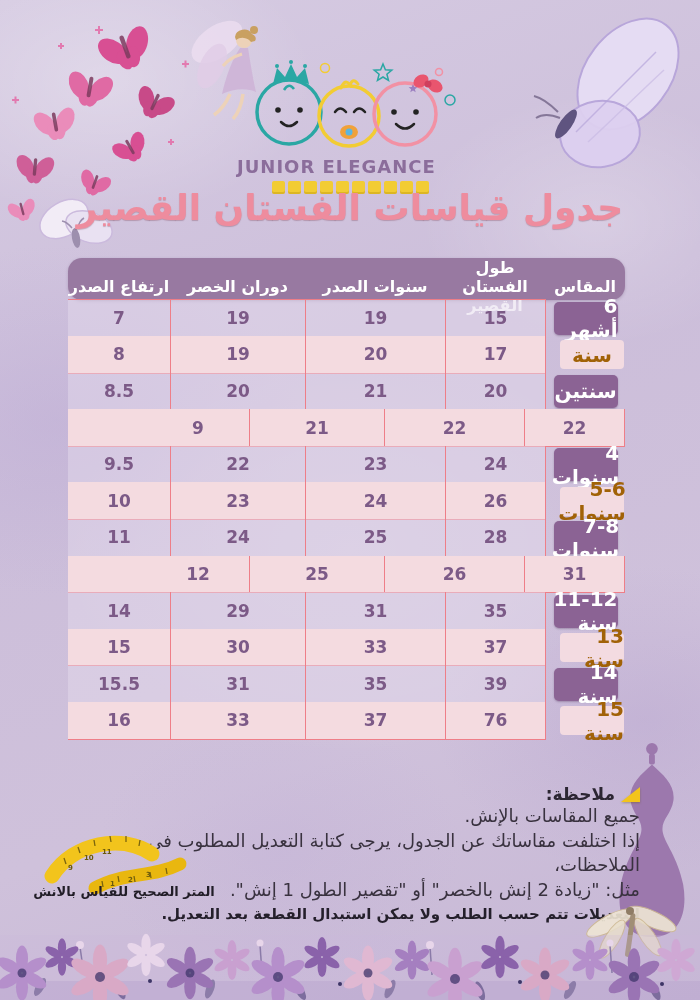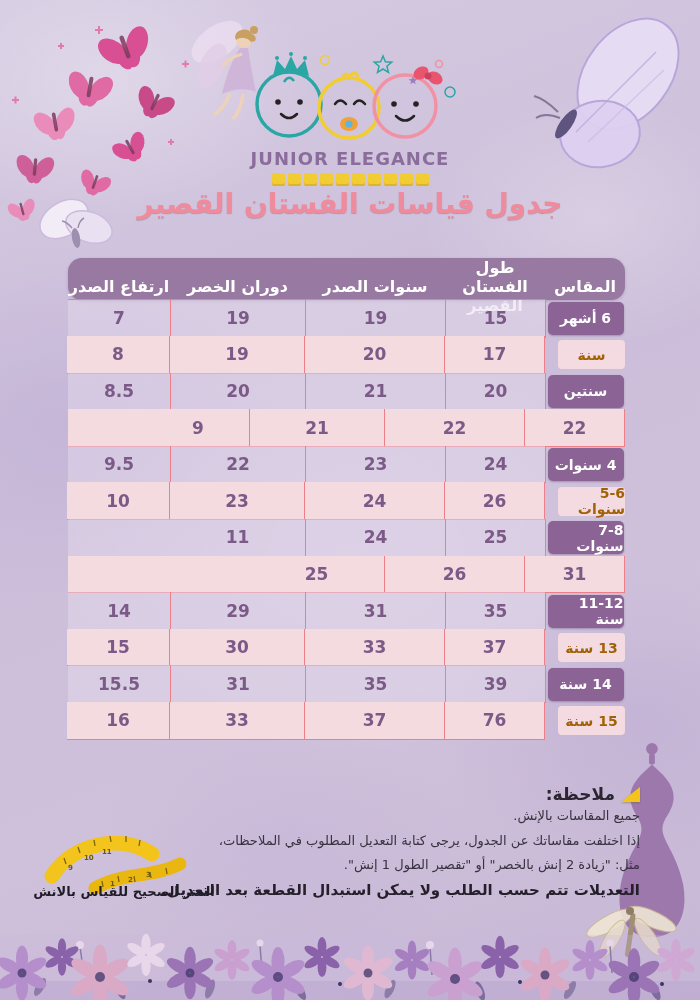--- a/index.html
+++ b/index.html
@@ -16,7 +16,7 @@
   }
   .abs{position:absolute;}
   
-  .logo{left:237px;top:50px;width:226px;text-align:center;}
+  .logo{left:237px;top:58px;width:226px;}
   .brand-name{margin-top:2px;font-size:18px;font-weight:600;letter-spacing:1px;color:#8b6d9b;}
   .brand-tiles{display:flex;justify-content:center;gap:3px;margin-top:4px;}
   .brand-tiles span{width:13px;height:13px;background:#f2cc33;border-radius:2px;box-shadow:inset 0 -2px 0 rgba(180,140,10,.35);}

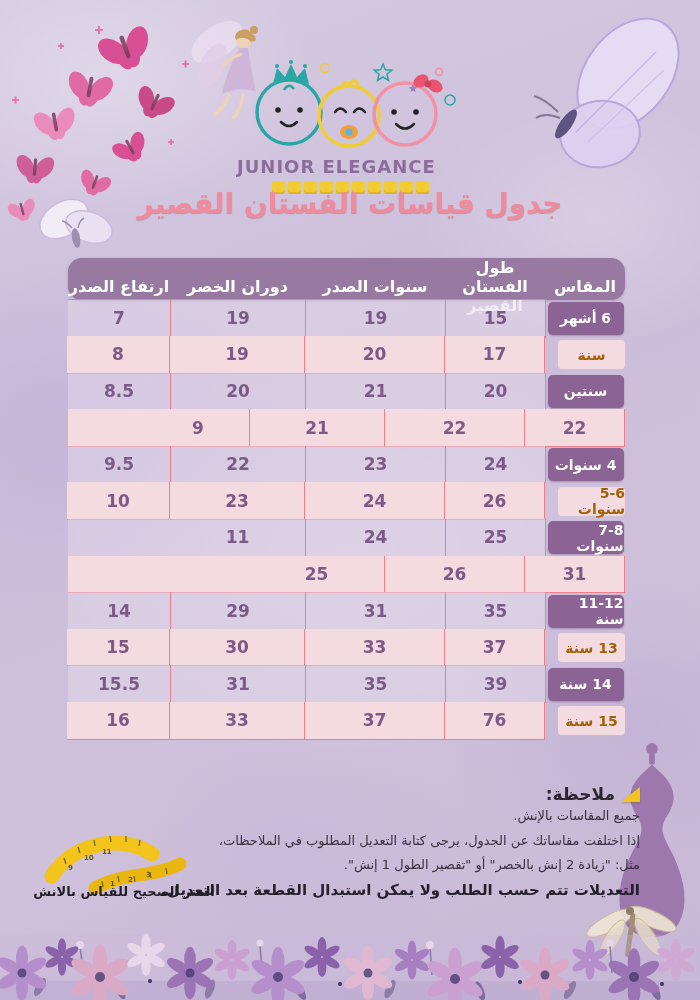--- a/index.html
+++ b/index.html
@@ -21,7 +21,7 @@
   .brand-tiles{display:flex;justify-content:center;gap:3px;margin-top:4px;}
   .brand-tiles span{width:13px;height:13px;background:#f2cc33;border-radius:2px;box-shadow:inset 0 -2px 0 rgba(180,140,10,.35);}
   
-  .page-title{left:0;top:187px;width:700px;text-align:center;font-size:28px;font-weight:bold;
+  .page-title{left:0;top:187px;width:700px;text-align:center;font-size:36px;font-weight:bold;
     color:#ee8c9e;text-shadow:0 1px 1px rgba(130,70,90,.35);direction:rtl;}
   
   .size-table{left:68px;top:258px;width:557px;}

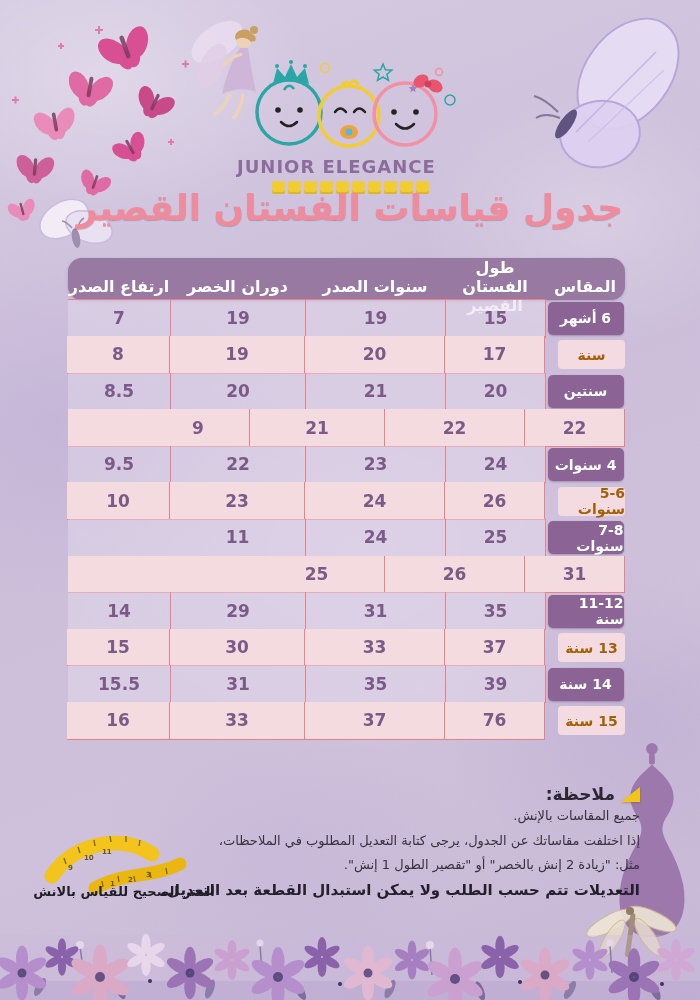--- a/index.html
+++ b/index.html
@@ -32,8 +32,8 @@
   .th-length{font-size:16px;}
   .trow{display:flex;direction:rtl;height:36.6px;align-items:center;}
   .size-cell{width:80px;display:flex;align-items:center;justify-content:center;height:100%;}
-  .chip{width:76px;border-radius:4px;display:flex;align-items:center;justify-content:center;
-    font-size:14px;font-weight:bold;direction:rtl;}
+  .chip{width:64px;border-radius:4px;display:flex;align-items:center;justify-content:center;
+    font-size:20px;font-weight:bold;direction:rtl;}
   .chip-pink{background:#f3dbe1;color:#a16207;height:29px;margin-left:13px;}
   .chip-purple{background:#8b6394;color:#fff;height:33px;border-radius:5px;box-shadow:0 1px 2px rgba(60,30,70,.3);}
   .cells{flex:1;display:grid;grid-template-columns:100px 140px 135px 102px;direction:rtl;height:100%;

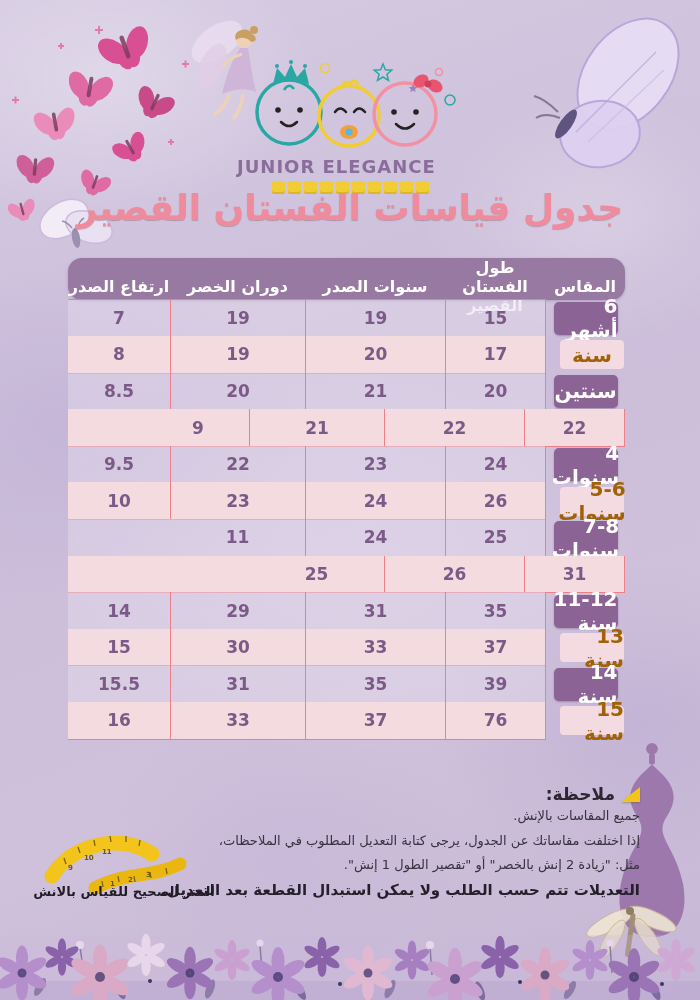--- a/index.html
+++ b/index.html
@@ -244,6 +244,7 @@
             <div class="chip chip-purple">7-8 سنوات</div>
           </div>
           <div class="cells">
+            <div class="cell">28</div>
             <div class="cell">25</div>
             <div class="cell">24</div>
             <div class="cell">11</div>

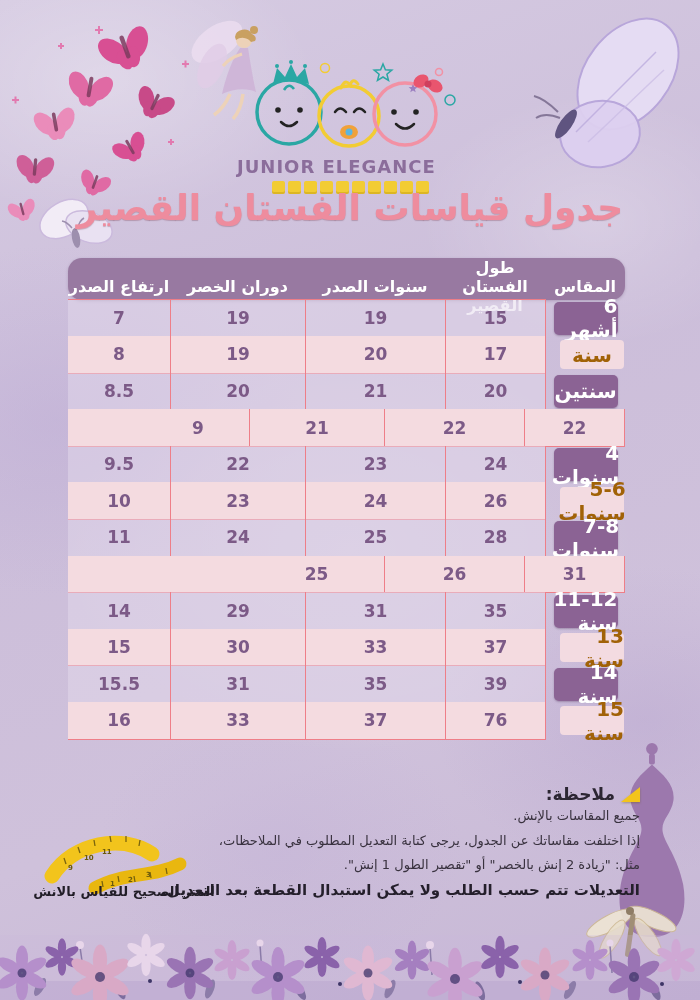--- a/index.html
+++ b/index.html
@@ -255,6 +255,7 @@
             <div class="cell">31</div>
             <div class="cell">26</div>
             <div class="cell">25</div>
+            <div class="cell">12</div>
           </div>
         </div>
         <div class="trow row-lav">

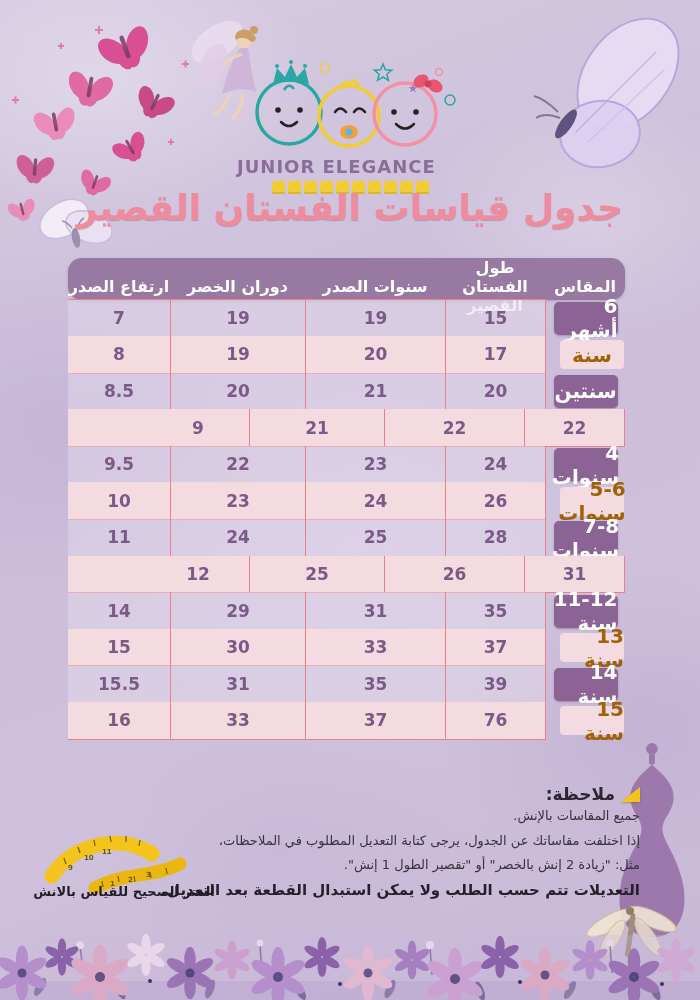--- a/index.html
+++ b/index.html
@@ -49,7 +49,7 @@
   .notes-heading{font-size:17px;font-weight:bold;color:#2c2633;display:flex;align-items:center;gap:6px;}
   .ruler-icon{display:inline-block;width:0;height:0;border-left:19px solid transparent;
     border-bottom:15px solid #f2c41c;filter:drop-shadow(0 1px 1px rgba(100,80,10,.4));}
-  .notes-line{font-size:13px;line-height:24.5px;}
+  .notes-line{font-size:18px;line-height:24.5px;}
   .notes-line.bold{font-weight:bold;color:#241f2b;font-size:15px;}
   .tape-caption{left:24px;top:884px;width:200px;text-align:center;font-size:13px;font-weight:bold;
     color:#211d27;direction:rtl;}

